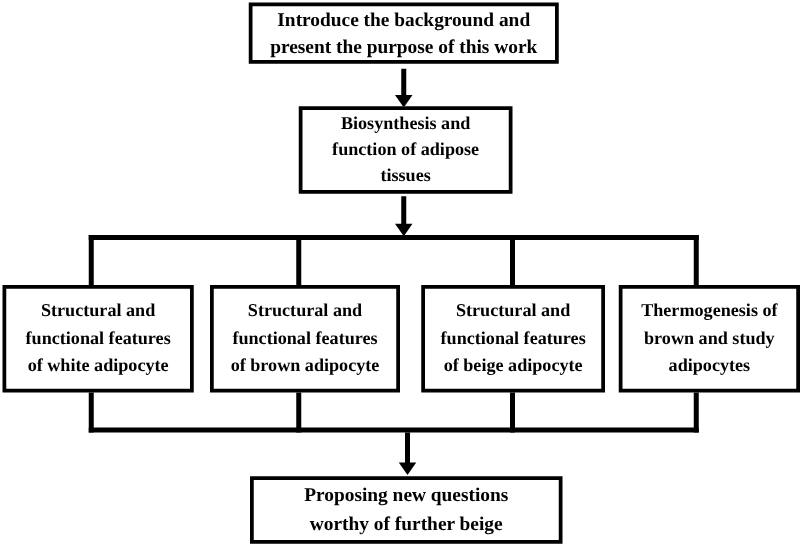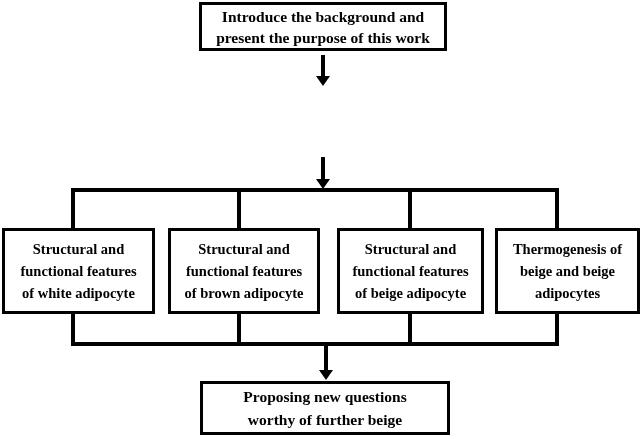--- a/index.html
+++ b/index.html
@@ -99,6 +99,11 @@
   <div class="conn vline" style="left:321px; top:55px; height:23px;"></div>
   <div class="arrowhead" style="left:316px; top:76px;"></div>
 
+  <div class="node" id="node-biosynthesis">
+    <span class="label">Biosynthesis and
+function of adipose
+tissues</span>
+  </div>
 
   <div class="conn vline" style="left:321px; top:157px; height:24px;"></div>
   <div class="arrowhead" style="left:316px; top:179px;"></div>

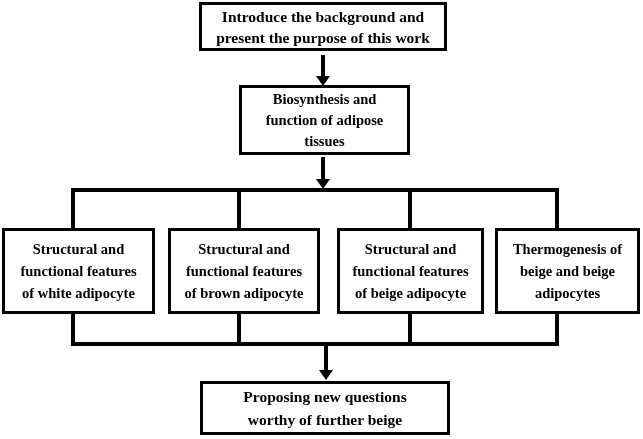--- a/index.html
+++ b/index.html
@@ -135,7 +135,7 @@
 
   <div class="node" id="node-thermo">
     <span class="label">Thermogenesis of
-beige and beige
+brown and study
 adipocytes</span>
   </div>
 

